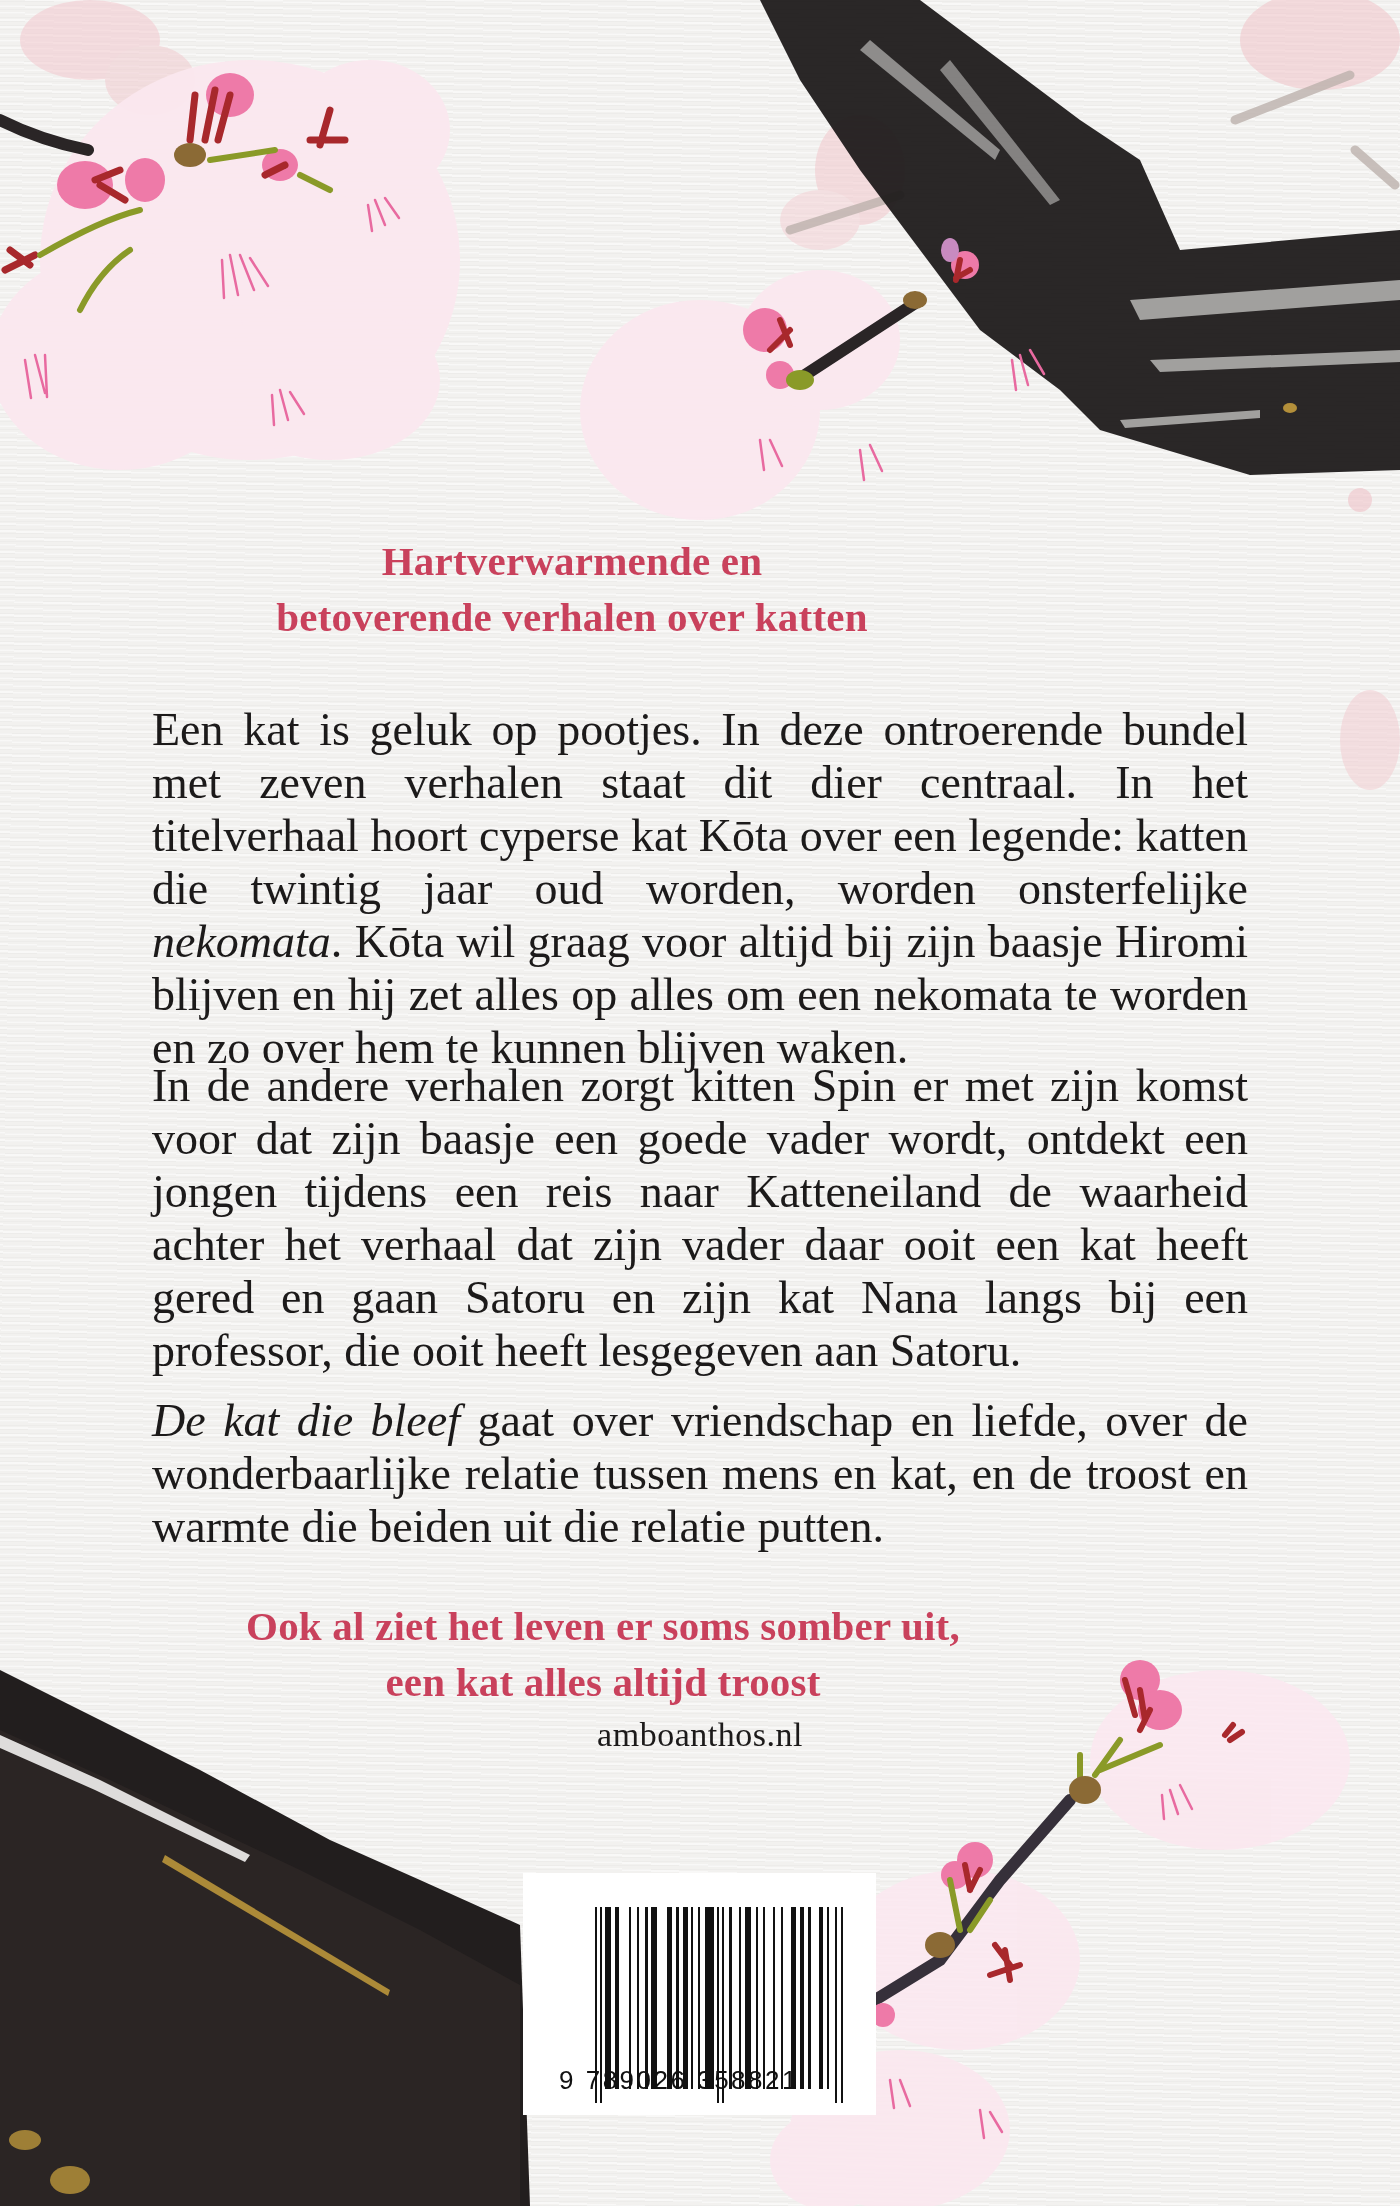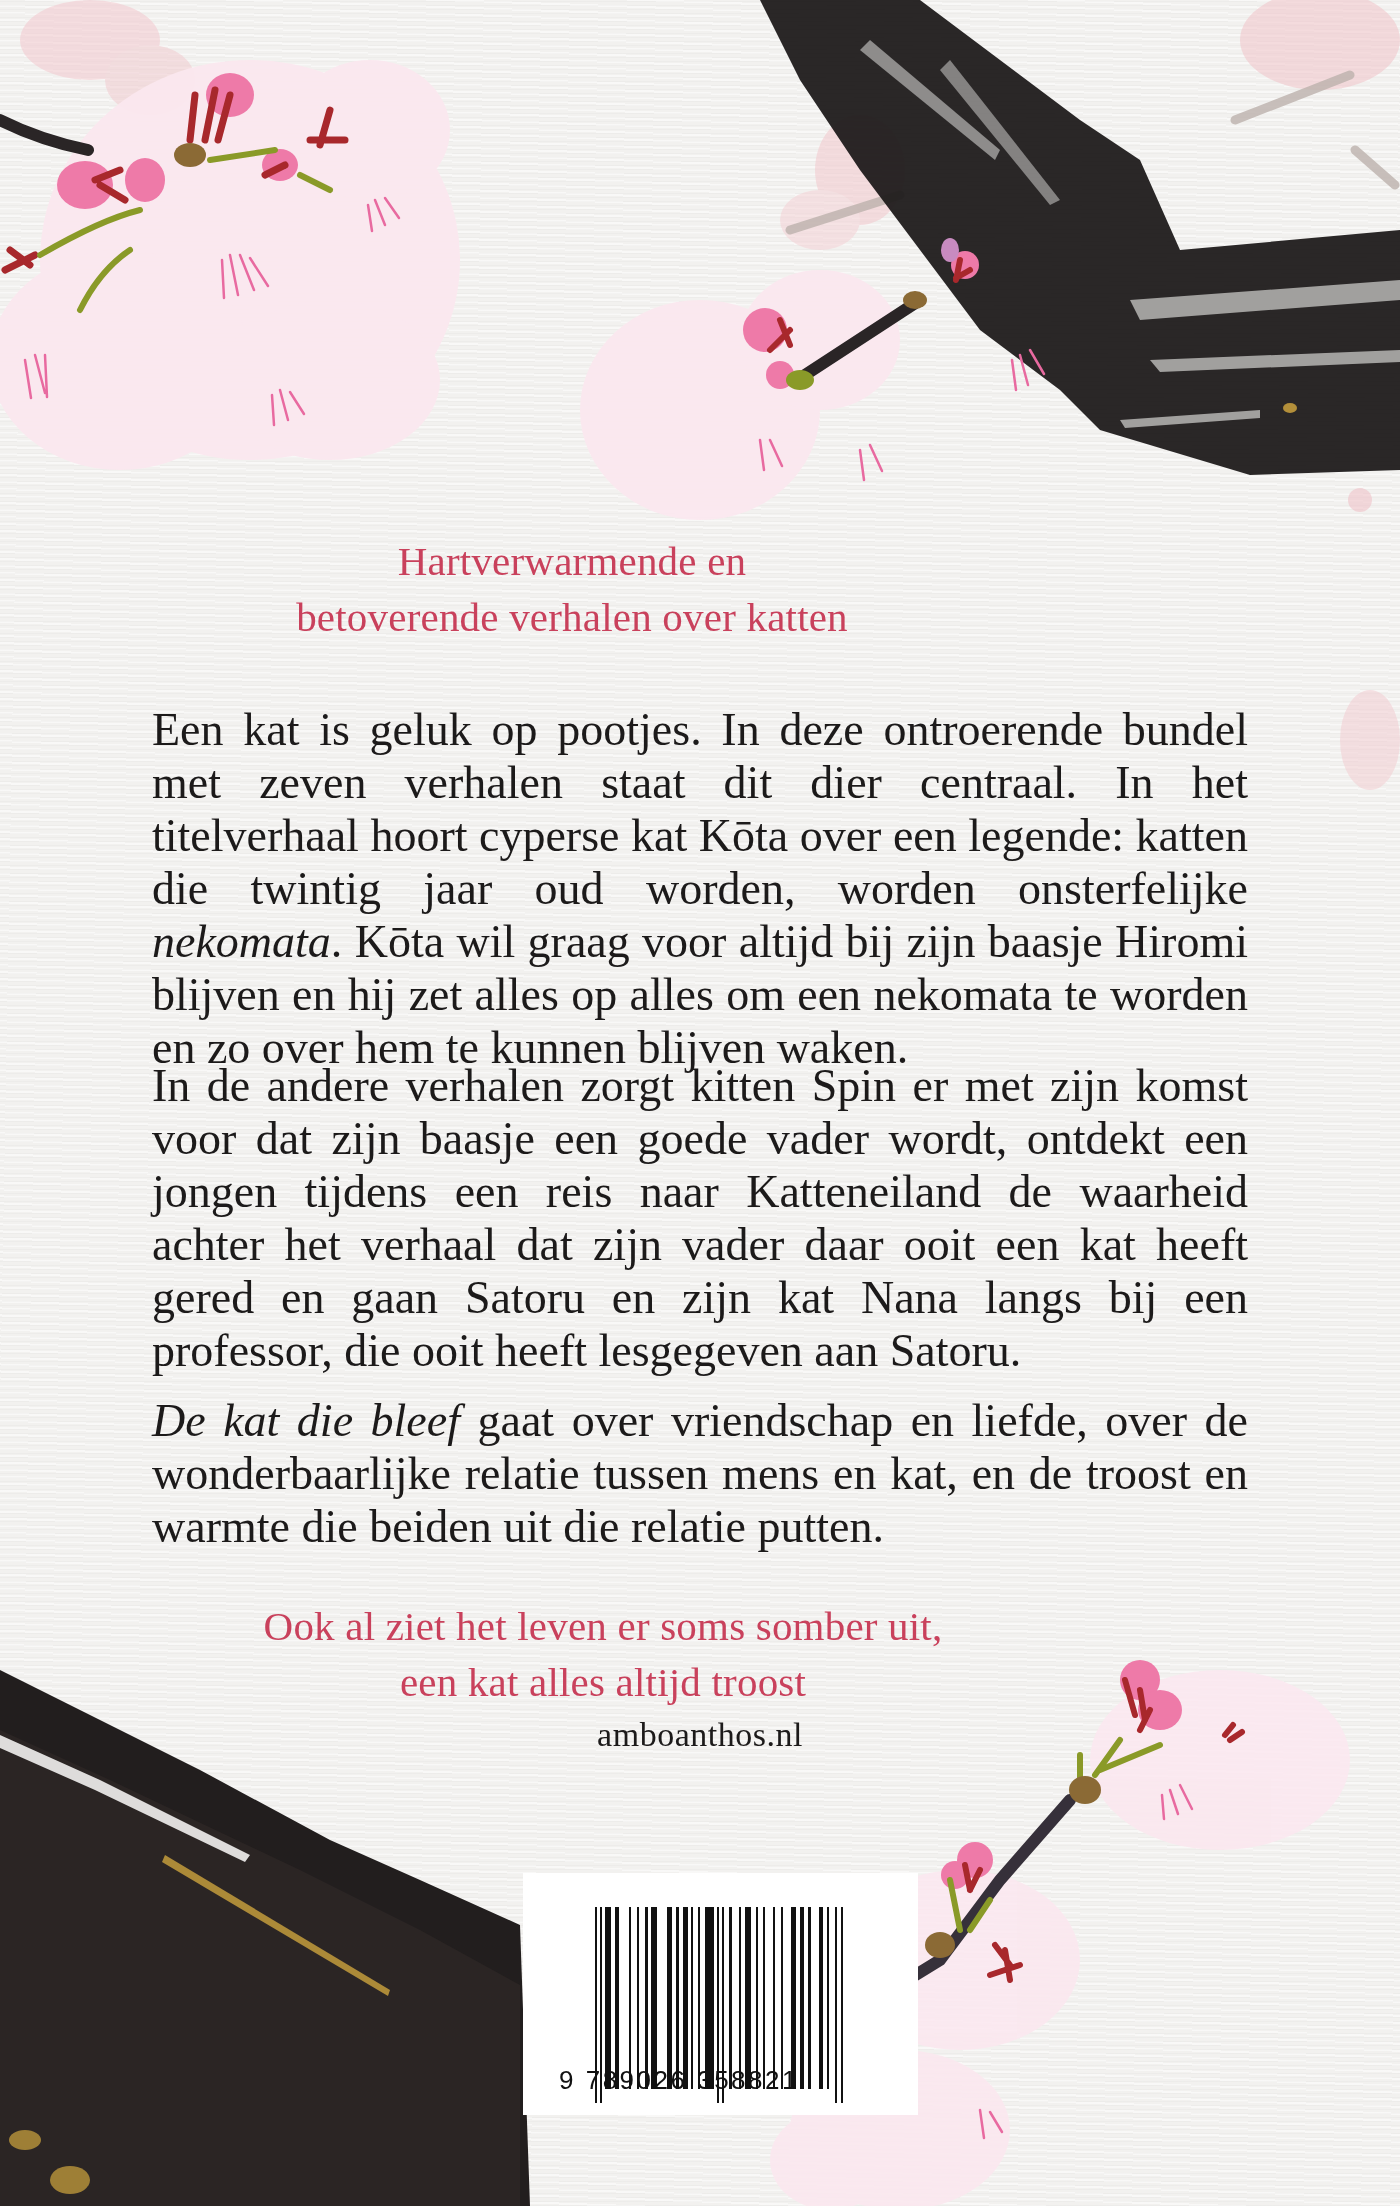--- a/index.html
+++ b/index.html
@@ -18,7 +18,7 @@
   .art { position: absolute; inset: 0; pointer-events: none; }
   .heading {
     position: absolute; left: 0; width: 1144px; text-align: center;
-    color: #c9415c; font-weight: normal; font-size: 41px; line-height: 56px;
+    color: #c9415c; font-weight: bold; font-size: 41px; line-height: 56px;
     letter-spacing: 0.2px;
   }
   .heading.top { top: 533px; }

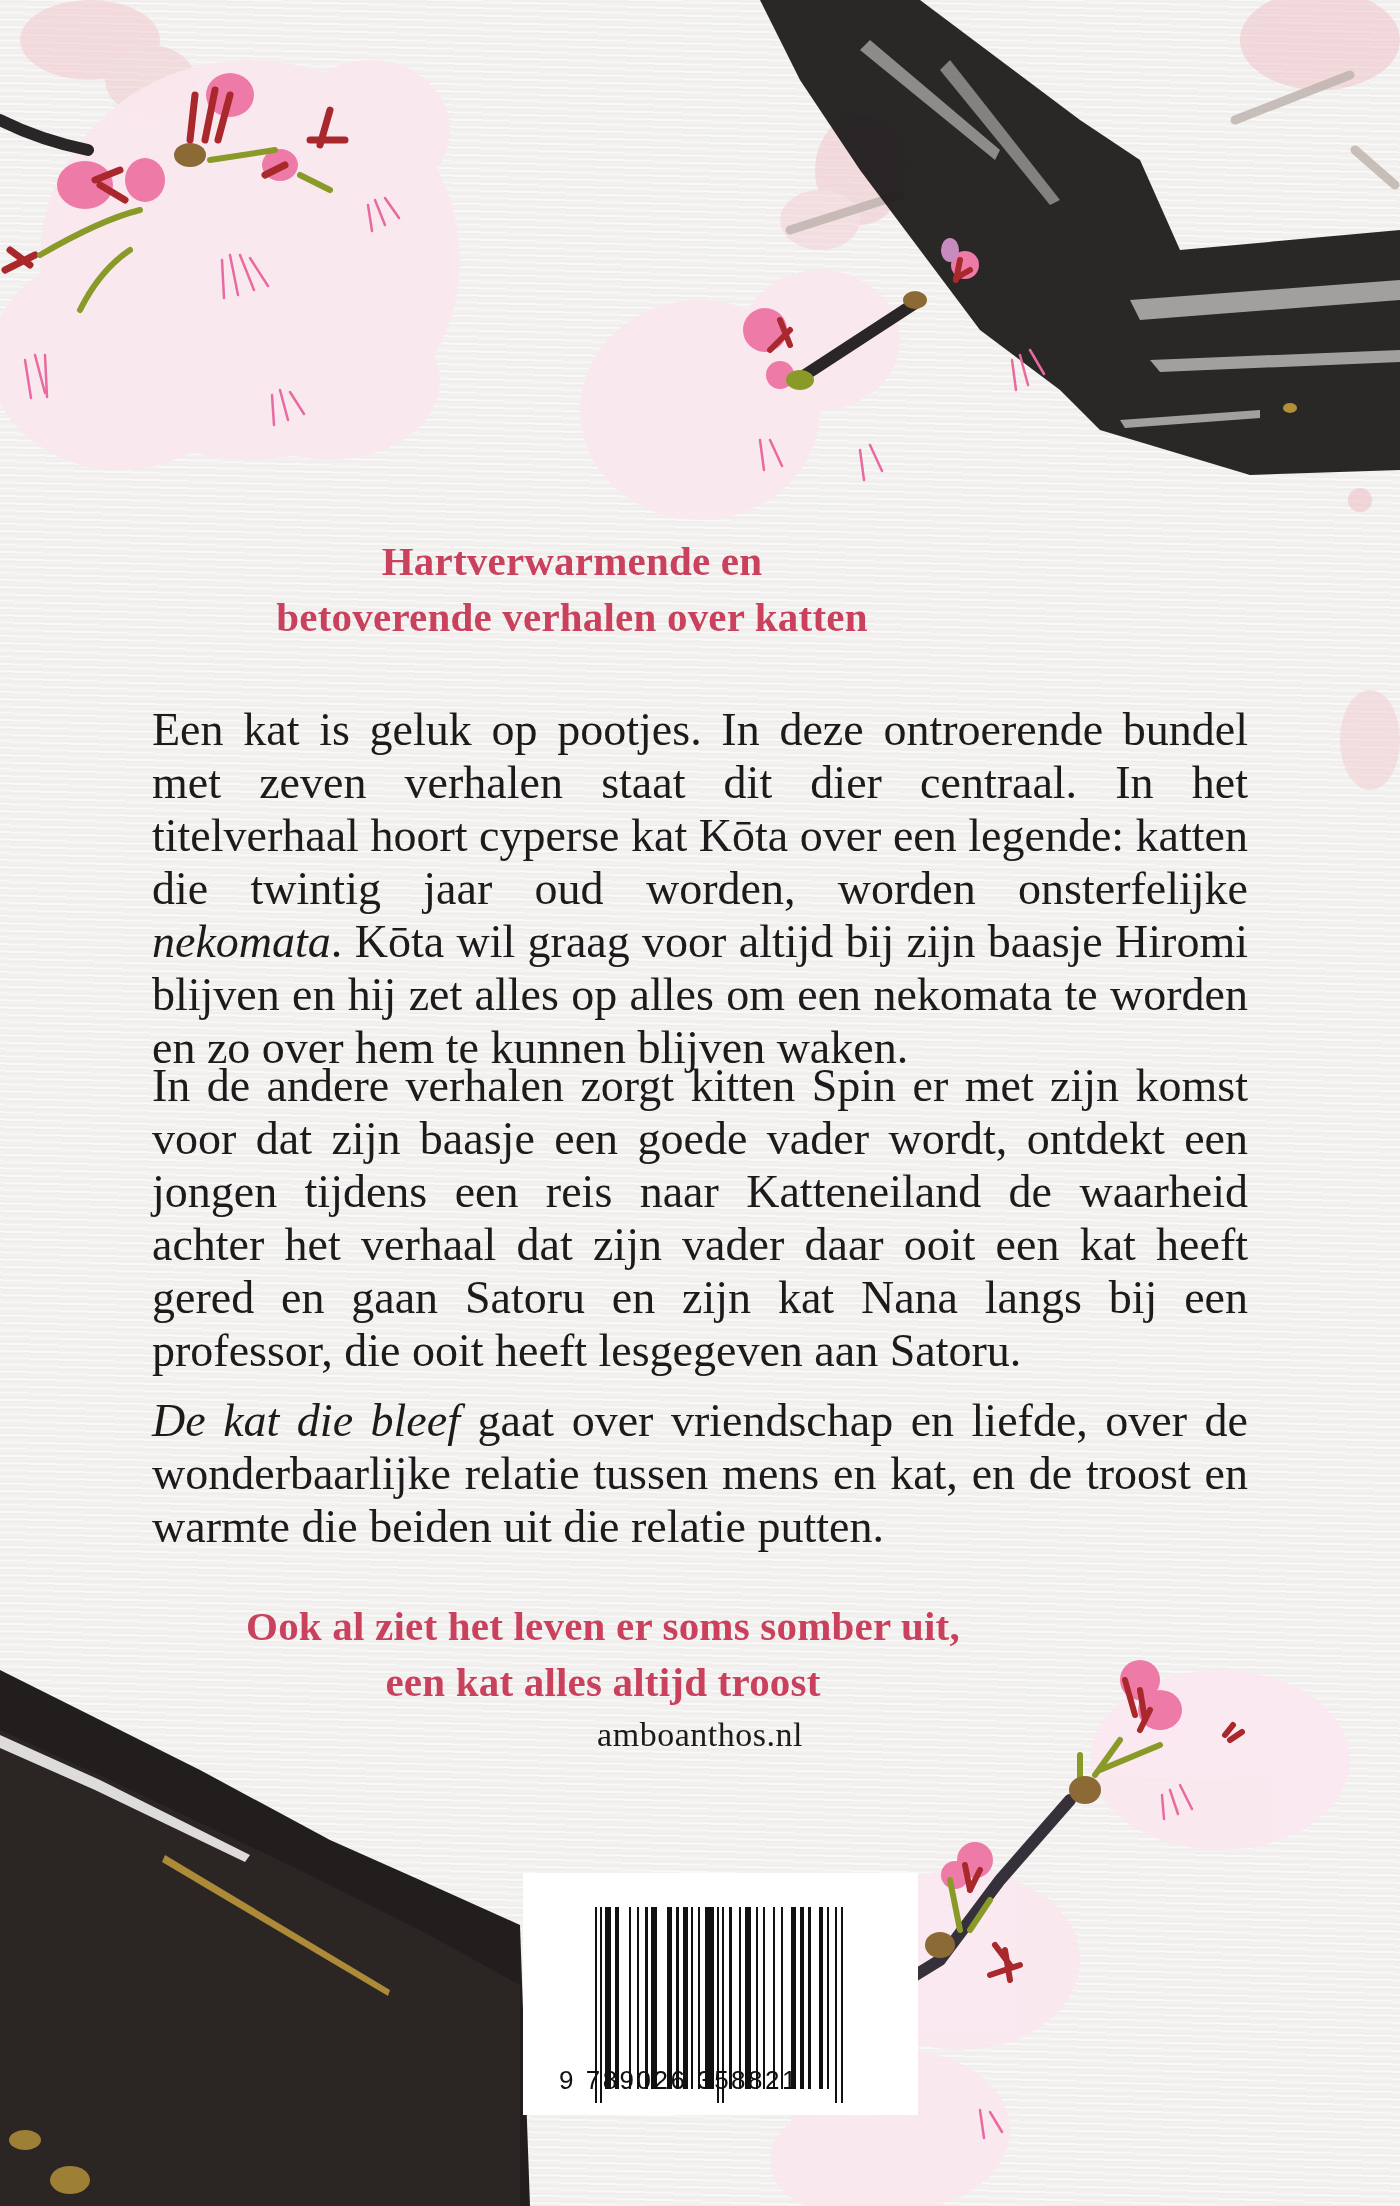--- a/index.html
+++ b/index.html
@@ -41,7 +41,6 @@
   .barcode-box {
     position: absolute; left: 523px; top: 1873px; width: 353px; height: 242px;
     background: #ffffff;
-    padding-left: 42px;
   }
   .barcode-bars {
     position: absolute; left: 72px; top: 34px; width: 252px; height: 196px;

